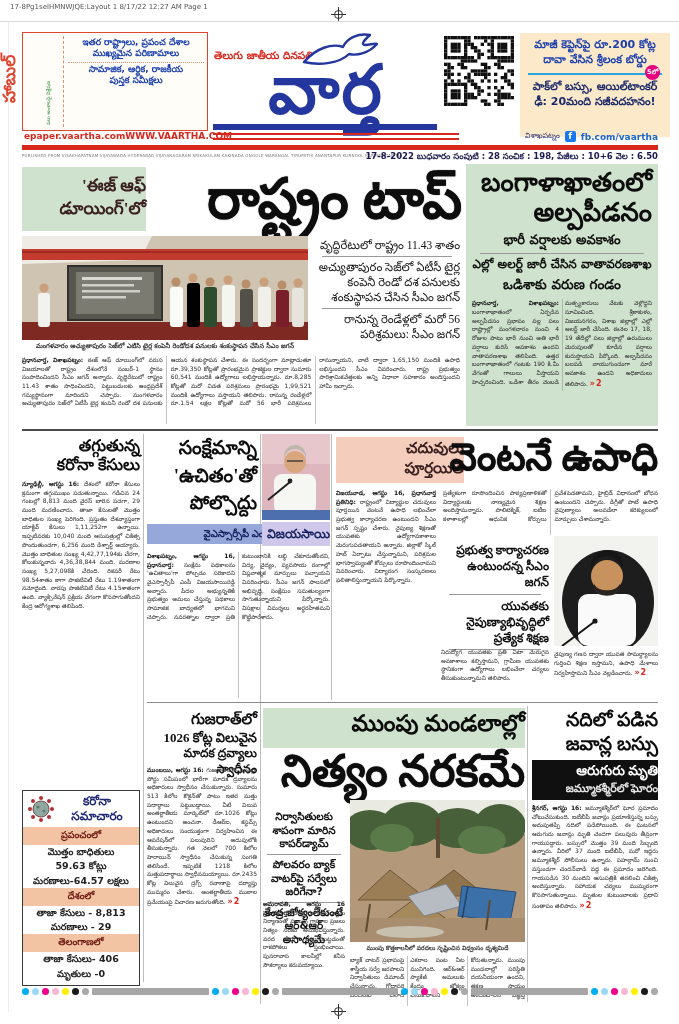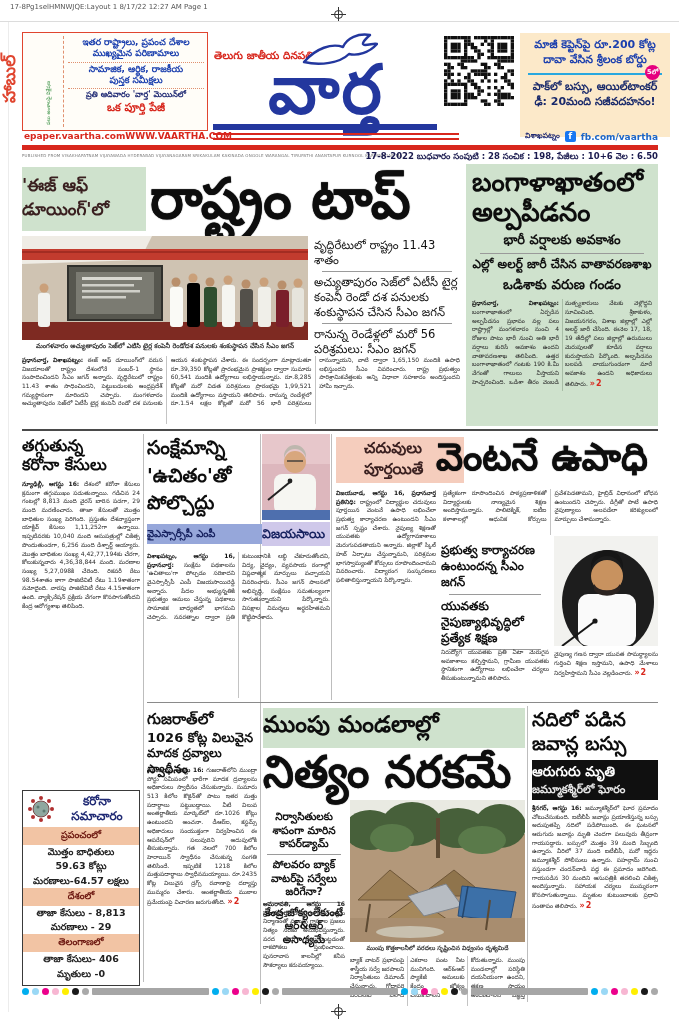--- a/index.html
+++ b/index.html
@@ -72,10 +72,6 @@
       <div class="g">
         <div class="blue-ln">సామాజిక, ఆర్థిక, రాజకీయ</div>
         <div class="blue-ln">పుస్తక సమీక్షలు</div>
-      </div>
-      <div class="g">
-        <div class="navy-ln">ప్రతి ఆదివారం 'వార్త' మెయిన్‌లో</div>
-        <div class="red-ln">ఒక పూర్తి పేజీ</div>
       </div>
     </div>
   </div>

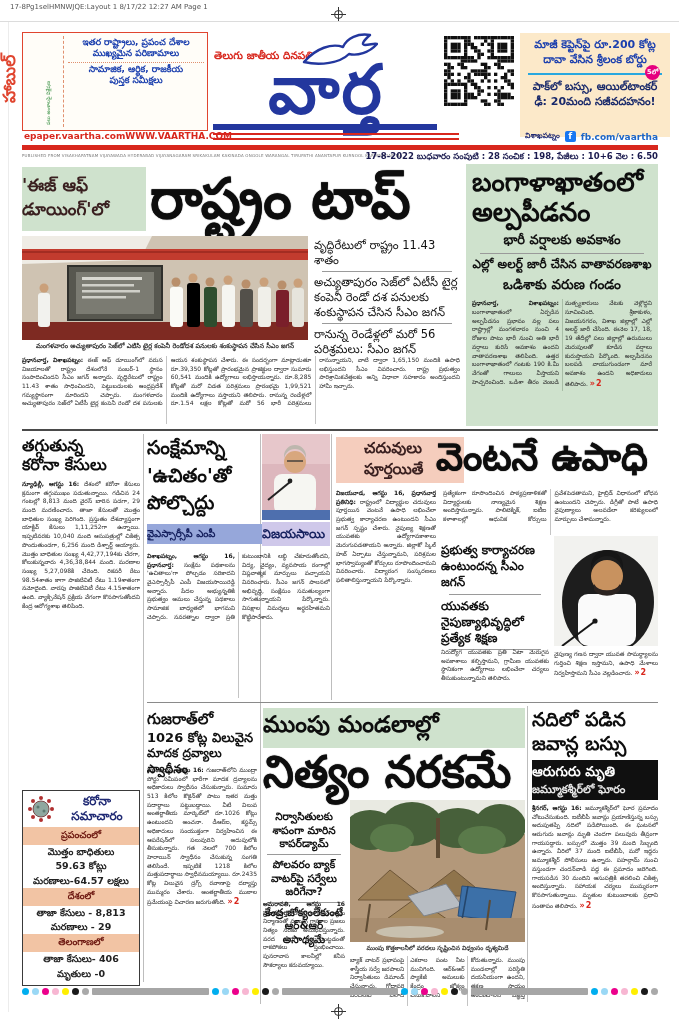--- a/index.html
+++ b/index.html
@@ -326,7 +326,7 @@
     <div class="h2">పాక్‌లో బస్సు, ఆయిల్‌టాంకర్ ఢీ: 20మంది సజీవదహనం!</div>
   </div>
   <div class="abs" style="left:520px;top:131px;width:138px;display:flex;justify-content:flex-end;align-items:center;gap:5px;">
-    <span style="color:#202a74;font-weight:bold;font-size:7.5px;">విశాఖపట్నం</span>
+    <span style="color:#202a74;font-weight:normal;font-size:7.5px;">విశాఖపట్నం</span>
     <span style="width:11px;height:11px;background:#1877f2;border-radius:2px;color:#fff;font-weight:bold;font-size:9px;line-height:11px;text-align:center;display:inline-block;">f</span>
     <span style="color:#1b66c9;font-weight:bold;font-size:9px;">fb.com/vaartha</span>
   </div>

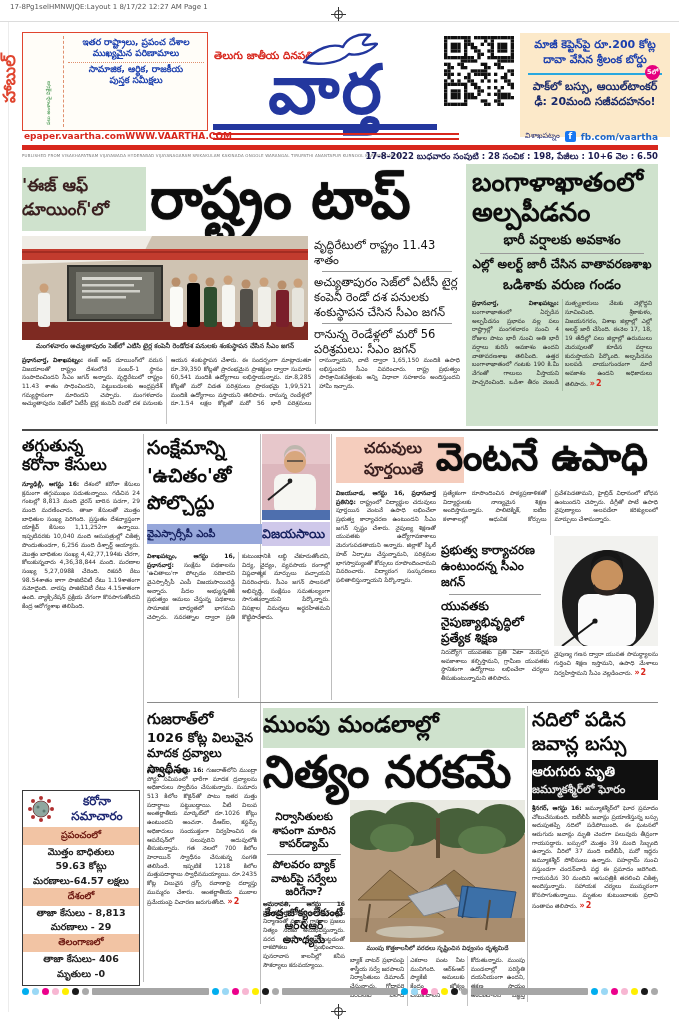--- a/index.html
+++ b/index.html
@@ -6,7 +6,7 @@
   .page{position:relative;width:679px;height:1024px;background:#ffffff;
         font-family:"DejaVu Sans","Liberation Sans",sans-serif;overflow:hidden;color:#1a1a1a;}
   .abs{position:absolute;}
-  .ctr{text-align:left;}
+  .ctr{text-align:right;font-family:Liberation Serif, serif;}
   .body-txt{font-size:6px;line-height:1.45;color:#2b2b2b;overflow:hidden;text-align:justify;}
   .body-txt b{color:#111;}
   .jump{color:#d8271d;font-weight:bold;font-size:8px;white-space:nowrap;}

